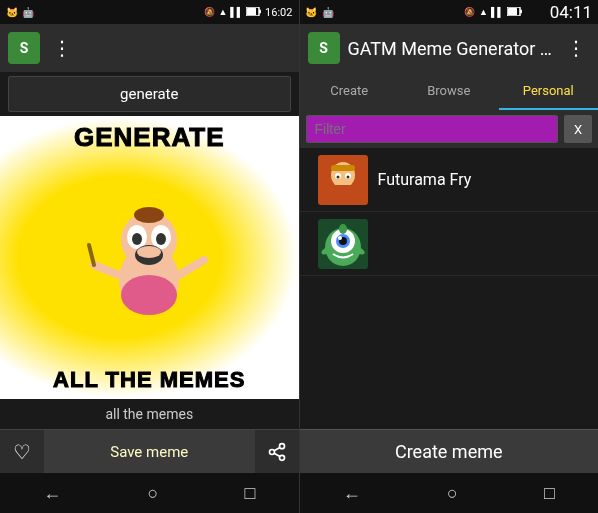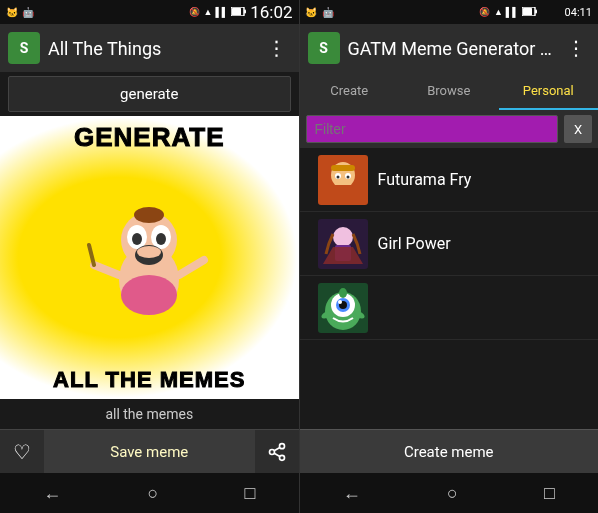--- a/index.html
+++ b/index.html
@@ -358,7 +358,7 @@
             <rect x="1" y="1" width="9" height="7" rx="0.5" fill="#fff"></rect>
           </svg>
       </span>
-      <span style="font-size:17px;color:#fff;">16:02</span>
+      <span style="font-size:11px;color:#fff;">16:02</span>
     </div>
   </div>
 

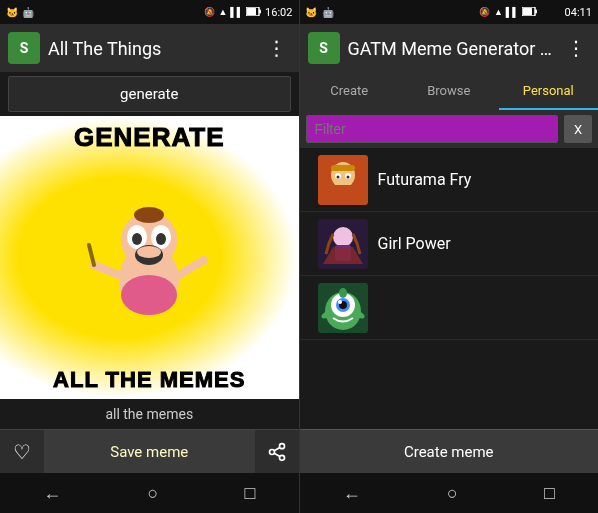--- a/index.html
+++ b/index.html
@@ -455,7 +455,7 @@
             <rect x="1" y="1" width="9" height="7" rx="0.5" fill="#fff"></rect>
           </svg>
       </span>
-      <span style="font-size:11px;color:#fff;padding-left:24px;">04:11</span>
+      <span style="font-size:17px;color:#fff;padding-left:24px;">04:11</span>
     </div>
   </div>
 

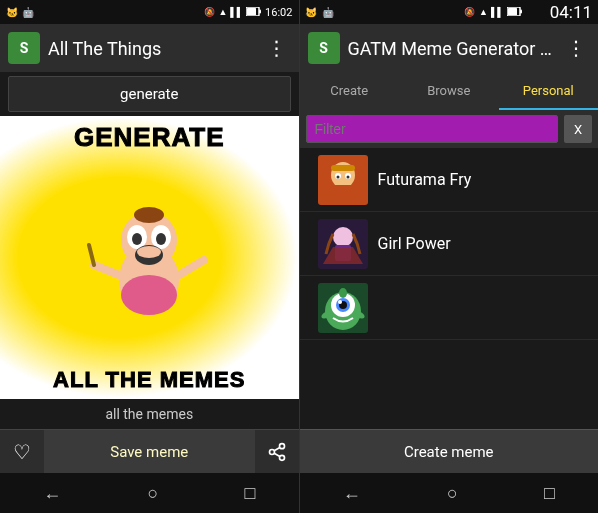--- a/index.html
+++ b/index.html
@@ -364,7 +364,6 @@
 
   <div class="app-bar">
     <div class="app-bar-icon">S</div>
-    <span class="app-bar-title">All The Things</span>
     <span class="app-bar-menu">⋮</span>
   </div>
 

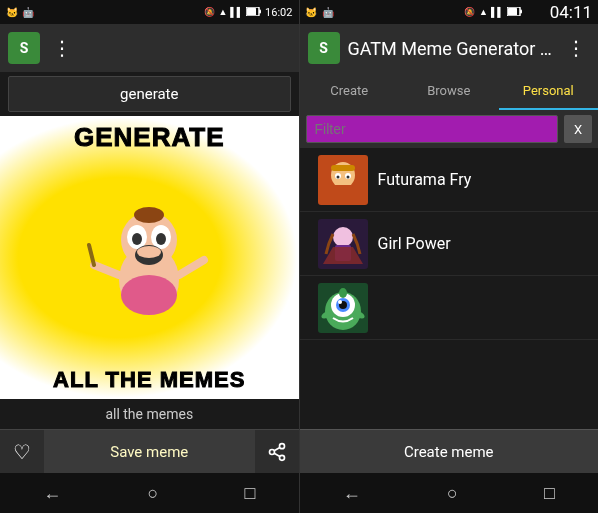--- a/index.html
+++ b/index.html
@@ -502,22 +502,6 @@
       <span class="meme-name">Futurama Fry</span>
     </div>
 
-    <div class="meme-item">
-      <div class="meme-thumb">
-        <svg width="50" height="50" viewBox="0 0 50 50">
-          <rect width="50" height="50" fill="#2a1a3a"></rect>
-
-          <ellipse cx="25" cy="18" rx="10" ry="10" fill="#f0c0e0"></ellipse>
-          <rect x="17" y="26" width="16" height="16" fill="#6a2a8a" rx="2"></rect>
-
-          <path d="M15 28 L5 45 L45 45 L35 28" fill="#8a2a2a" opacity="0.8"></path>
-
-          <path d="M15 15 Q10 25 8 35" stroke="#8B4513" stroke-width="3" fill="none"></path>
-          <path d="M35 15 Q40 25 42 35" stroke="#8B4513" stroke-width="3" fill="none"></path>
-        </svg>
-      </div>
-      <span class="meme-name">Girl Power</span>
-    </div>
 
     <div class="meme-item">
       <div class="meme-thumb">

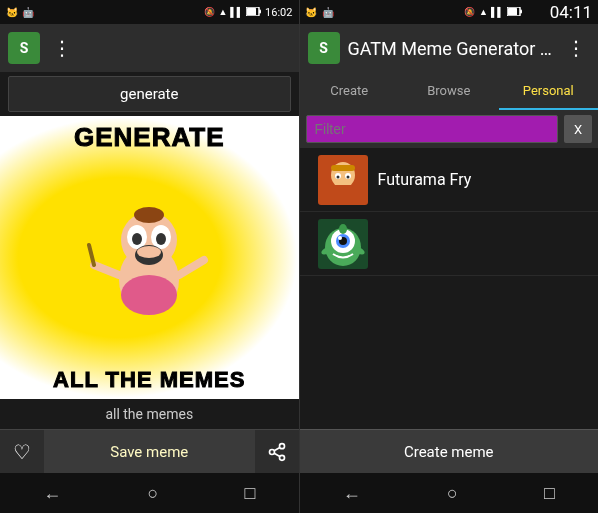--- a/index.html
+++ b/index.html
@@ -328,7 +328,7 @@
     }
     .create-btn-text {
       color: #fff;
-      font-size: 15px;
+      font-size: 18px;
     }
 
     

